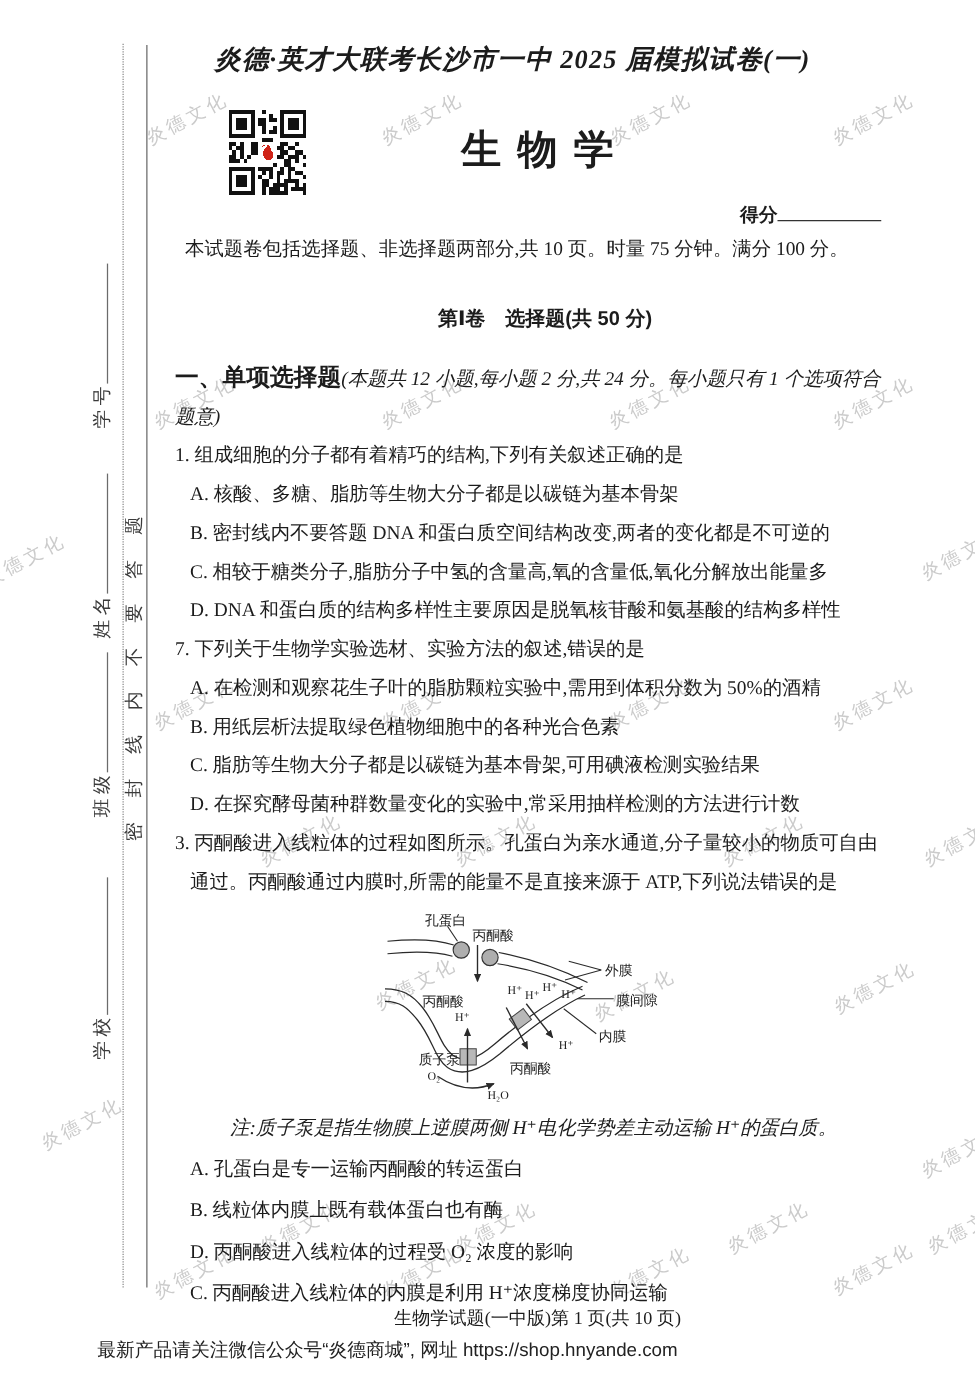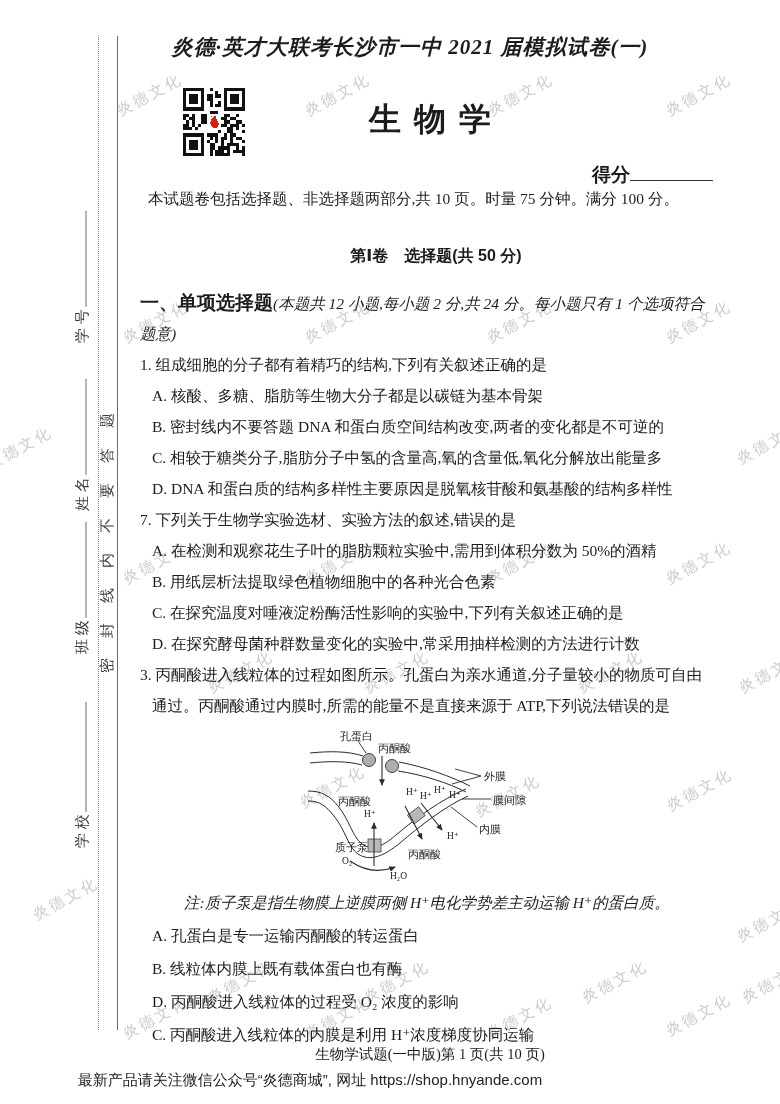--- a/index.html
+++ b/index.html
@@ -122,7 +122,7 @@
   <span>学 号</span><span class="blank" style="width:96px"></span>
 </div>
 
-<div class="exam-title">炎德·英才大联考长沙市一中 2021 届模拟试卷(一)</div>
+<div class="exam-title">炎德·英才大联考长沙市一中 2025 届模拟试卷(一)</div>
 
 <div class="qr">
   <svg width="62" height="68" viewBox="0 0 21 21" preserveAspectRatio="none" shape-rendering="crispEdges">

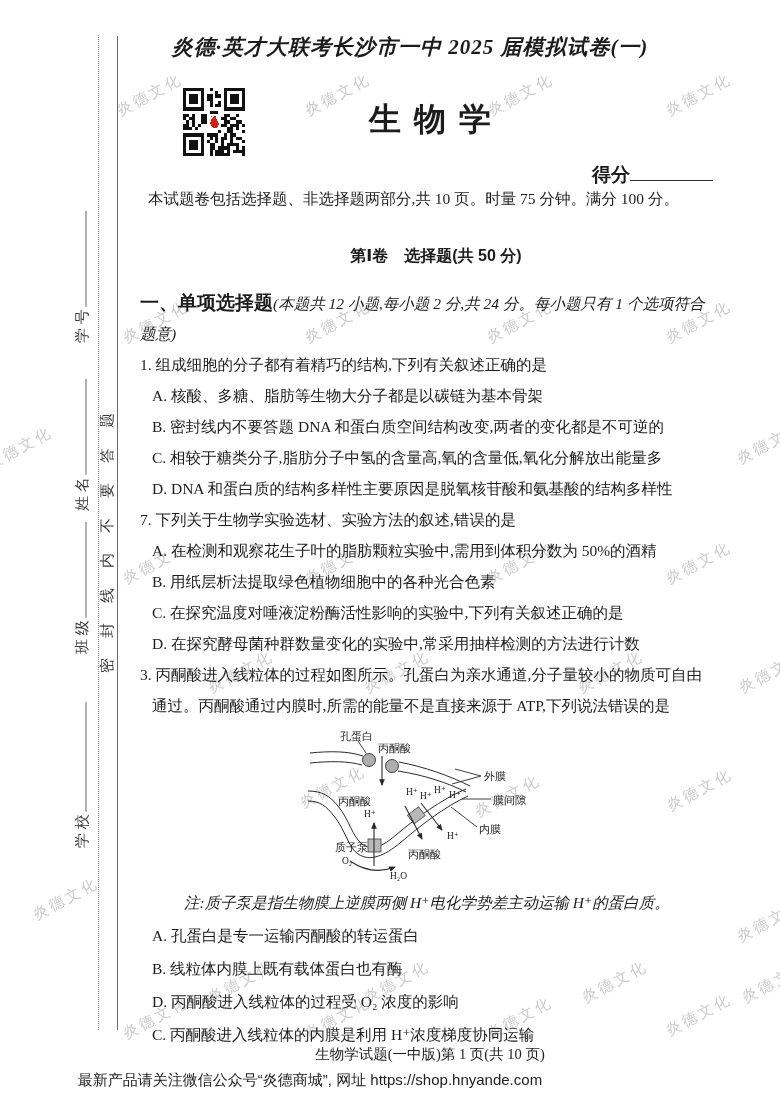--- a/index.html
+++ b/index.html
@@ -40,7 +40,7 @@
     font-weight:bold;font-size:32px;letter-spacing:13px;text-indent:13px;
   }
   .score-row{position:absolute;left:592px;top:162px;font-weight:bold;
-    font-family:"Liberation Sans","DejaVu Sans",sans-serif;font-size:19px;}
+    font-family:"Liberation Sans","DejaVu Sans",sans-serif;font-size:15px;}
   .score-row .blank{display:inline-block;width:83px;border-bottom:1px solid #333;height:14px;}
   .intro{position:absolute;left:148px;top:189px;width:560px;font-size:15.5px;}
   

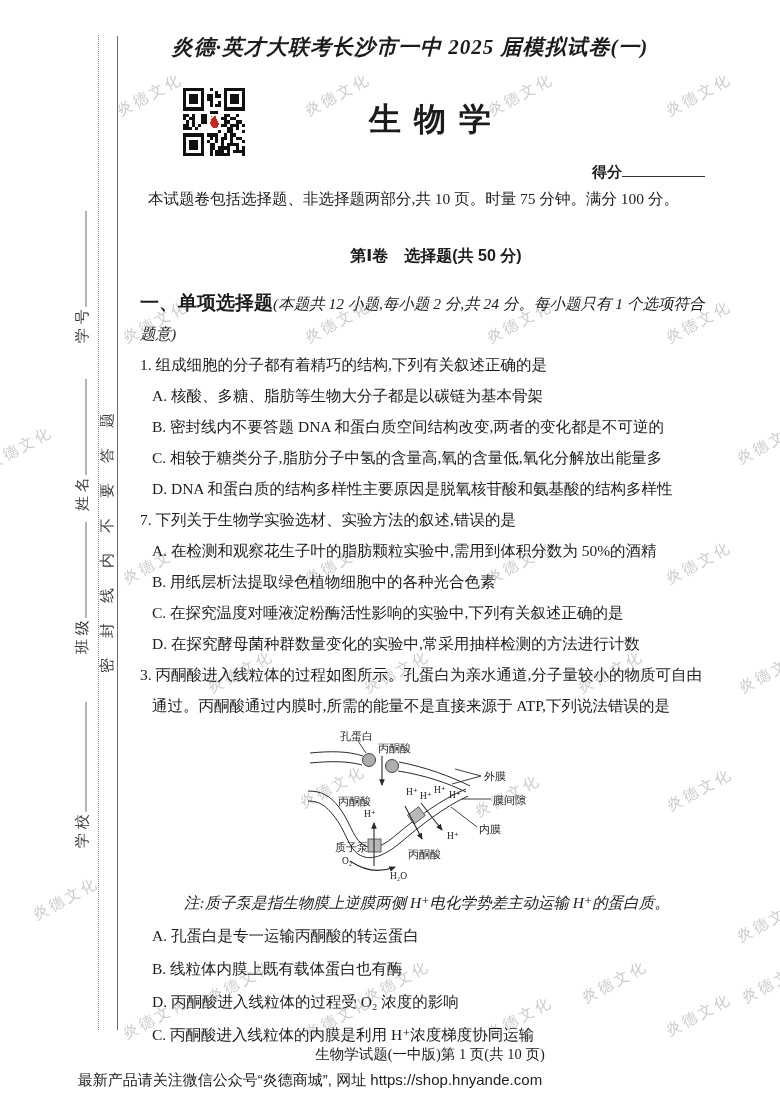--- a/index.html
+++ b/index.html
@@ -282,7 +282,7 @@
   <div class="line">7. 下列关于生物学实验选材、实验方法的叙述,错误的是</div>
   <div class="line opt">A. 在检测和观察花生子叶的脂肪颗粒实验中,需用到体积分数为 50%的酒精</div>
   <div class="line opt">B. 用纸层析法提取绿色植物细胞中的各种光合色素</div>
-  <div class="line opt">C. 在探究温度对唾液淀粉酶活性影响的实验中,下列有关叙述正确的是</div>
+  <div class="line opt">C. 脂肪等生物大分子都是以碳链为基本骨架,可用碘液检测实验结果</div>
   <div class="line opt">D. 在探究酵母菌种群数量变化的实验中,常采用抽样检测的方法进行计数</div>
 
   <div class="line">3. 丙酮酸进入线粒体的过程如图所示。孔蛋白为亲水通道,分子量较小的物质可自由</div>

